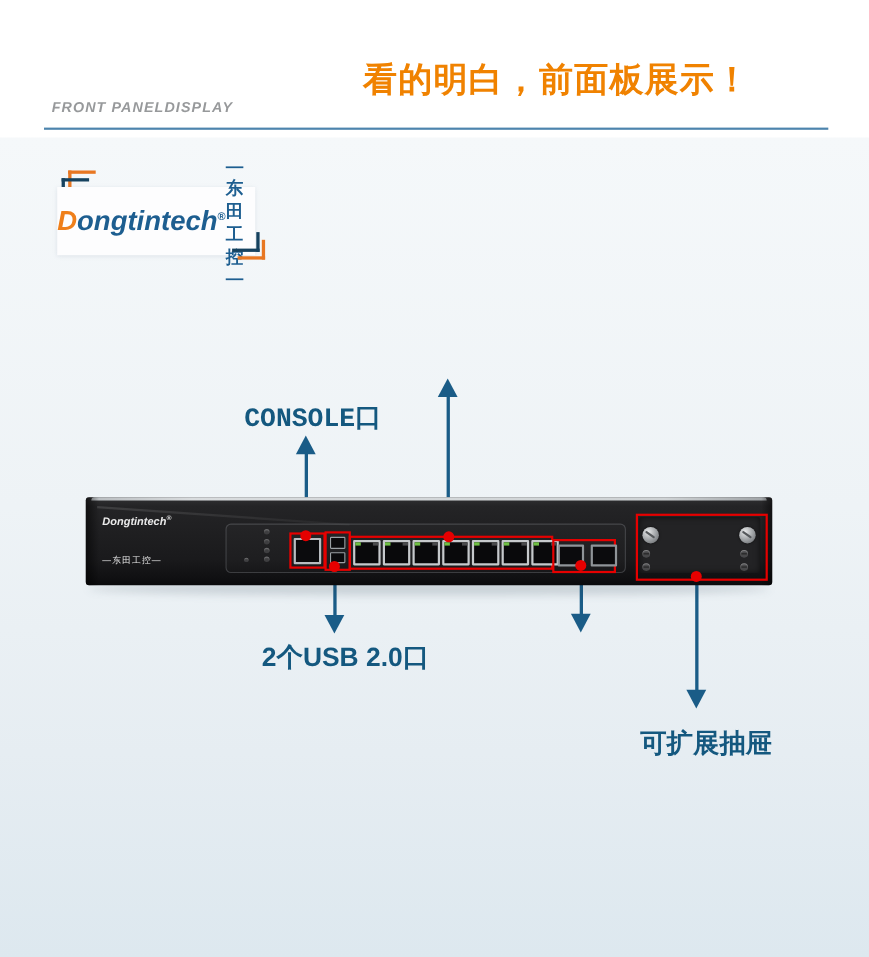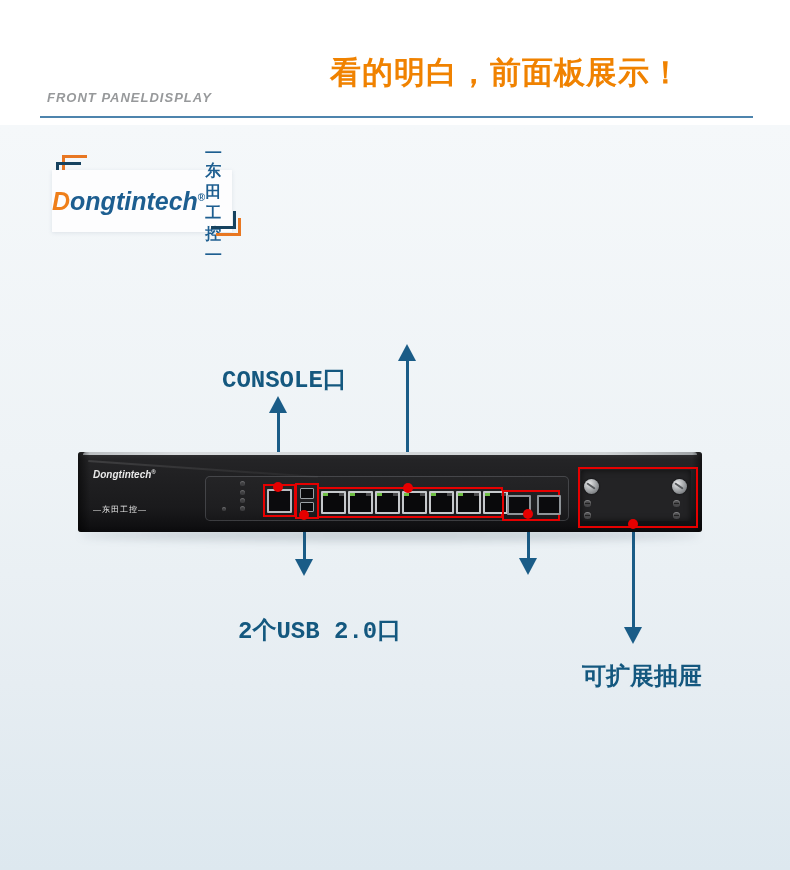--- a/index.html
+++ b/index.html
@@ -37,7 +37,7 @@
   .callout{position:absolute;font-size:24px;font-weight:700;color:#14587f;white-space:nowrap;}
   .lbl-lan{left:300px;top:304px;}
   .lbl-console{left:222px;top:363px;font-family:Liberation Mono, monospace;}
-  .lbl-usb{left:238px;top:614px;font-family:Liberation Mono, monospace;}
+  .lbl-usb{left:238px;top:581px;}
   .lbl-sfp{left:418px;top:585px;}
   .lbl-drawer{left:582px;top:660px;text-align:right;}
 

